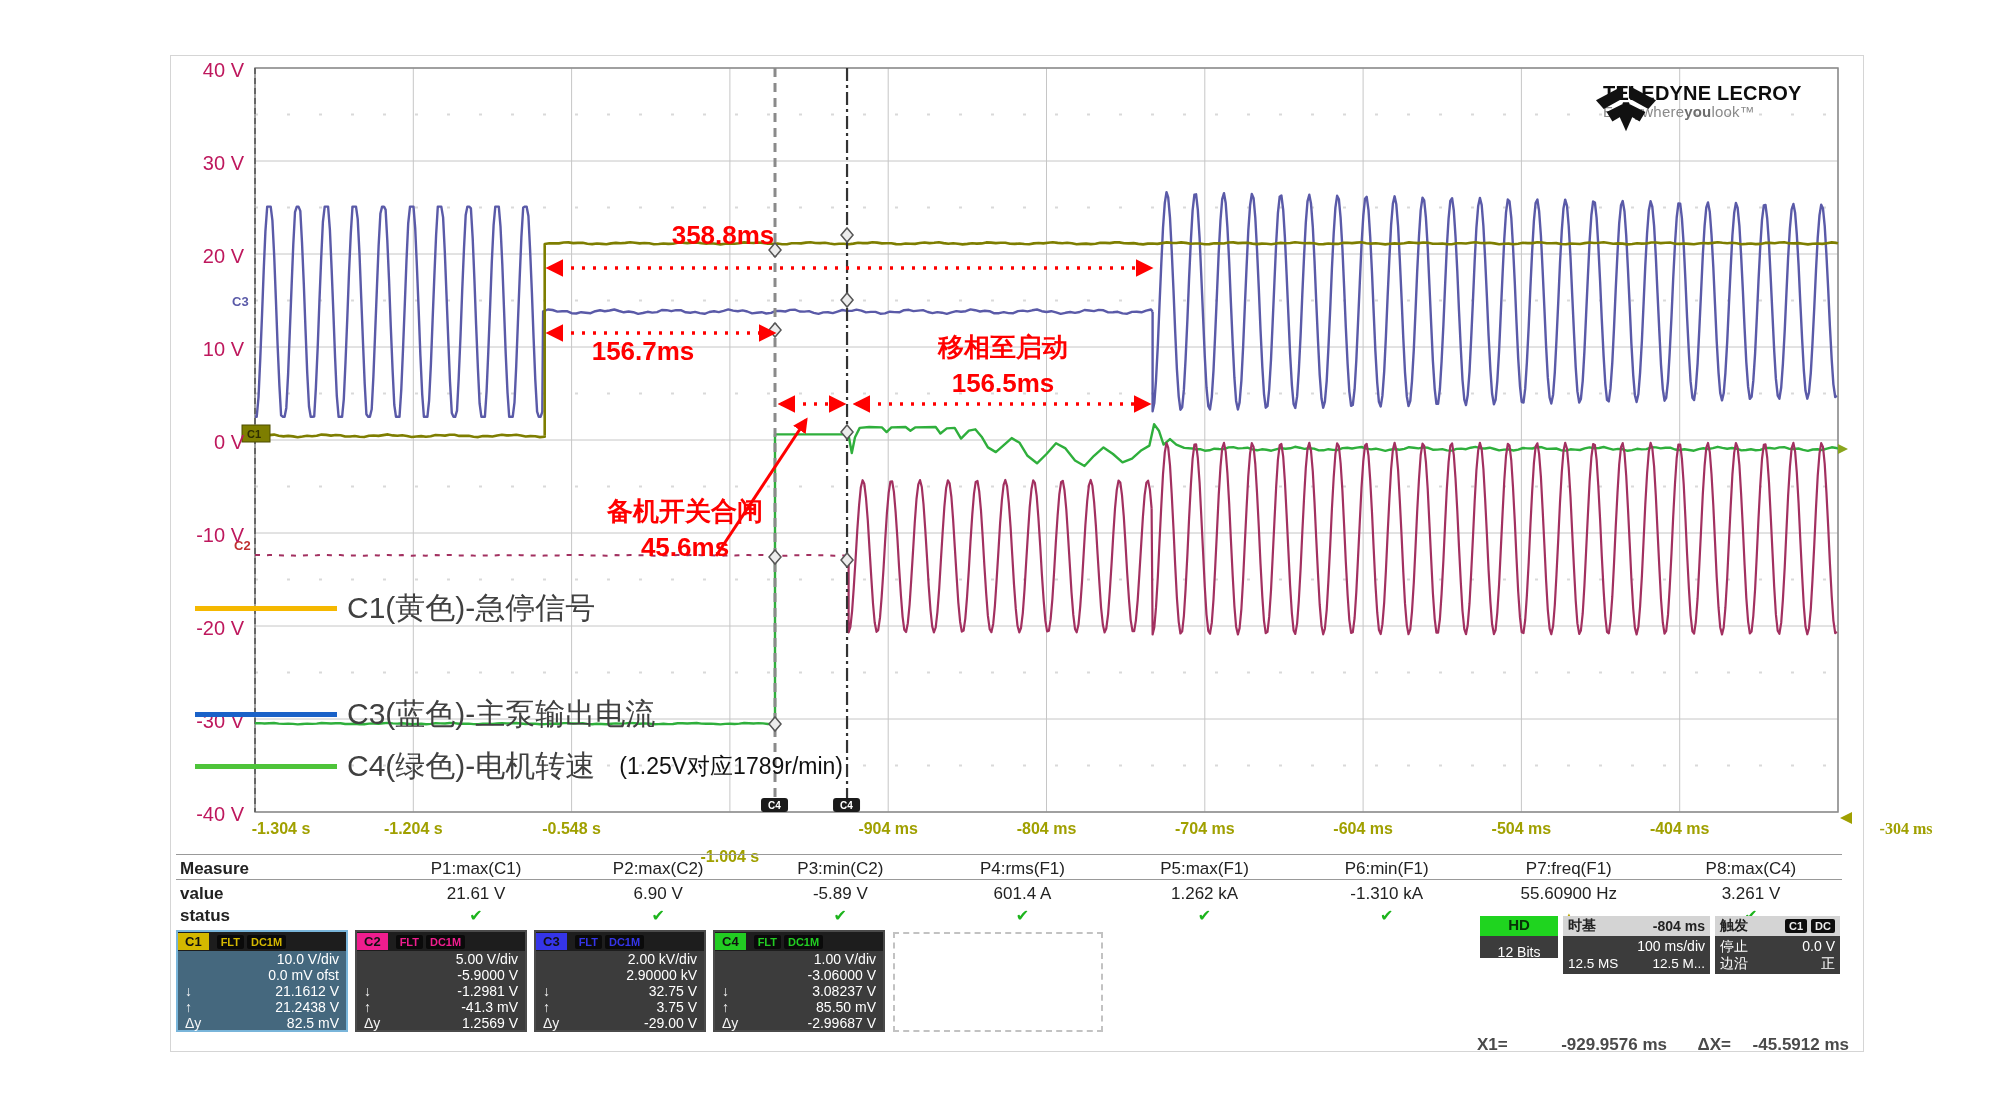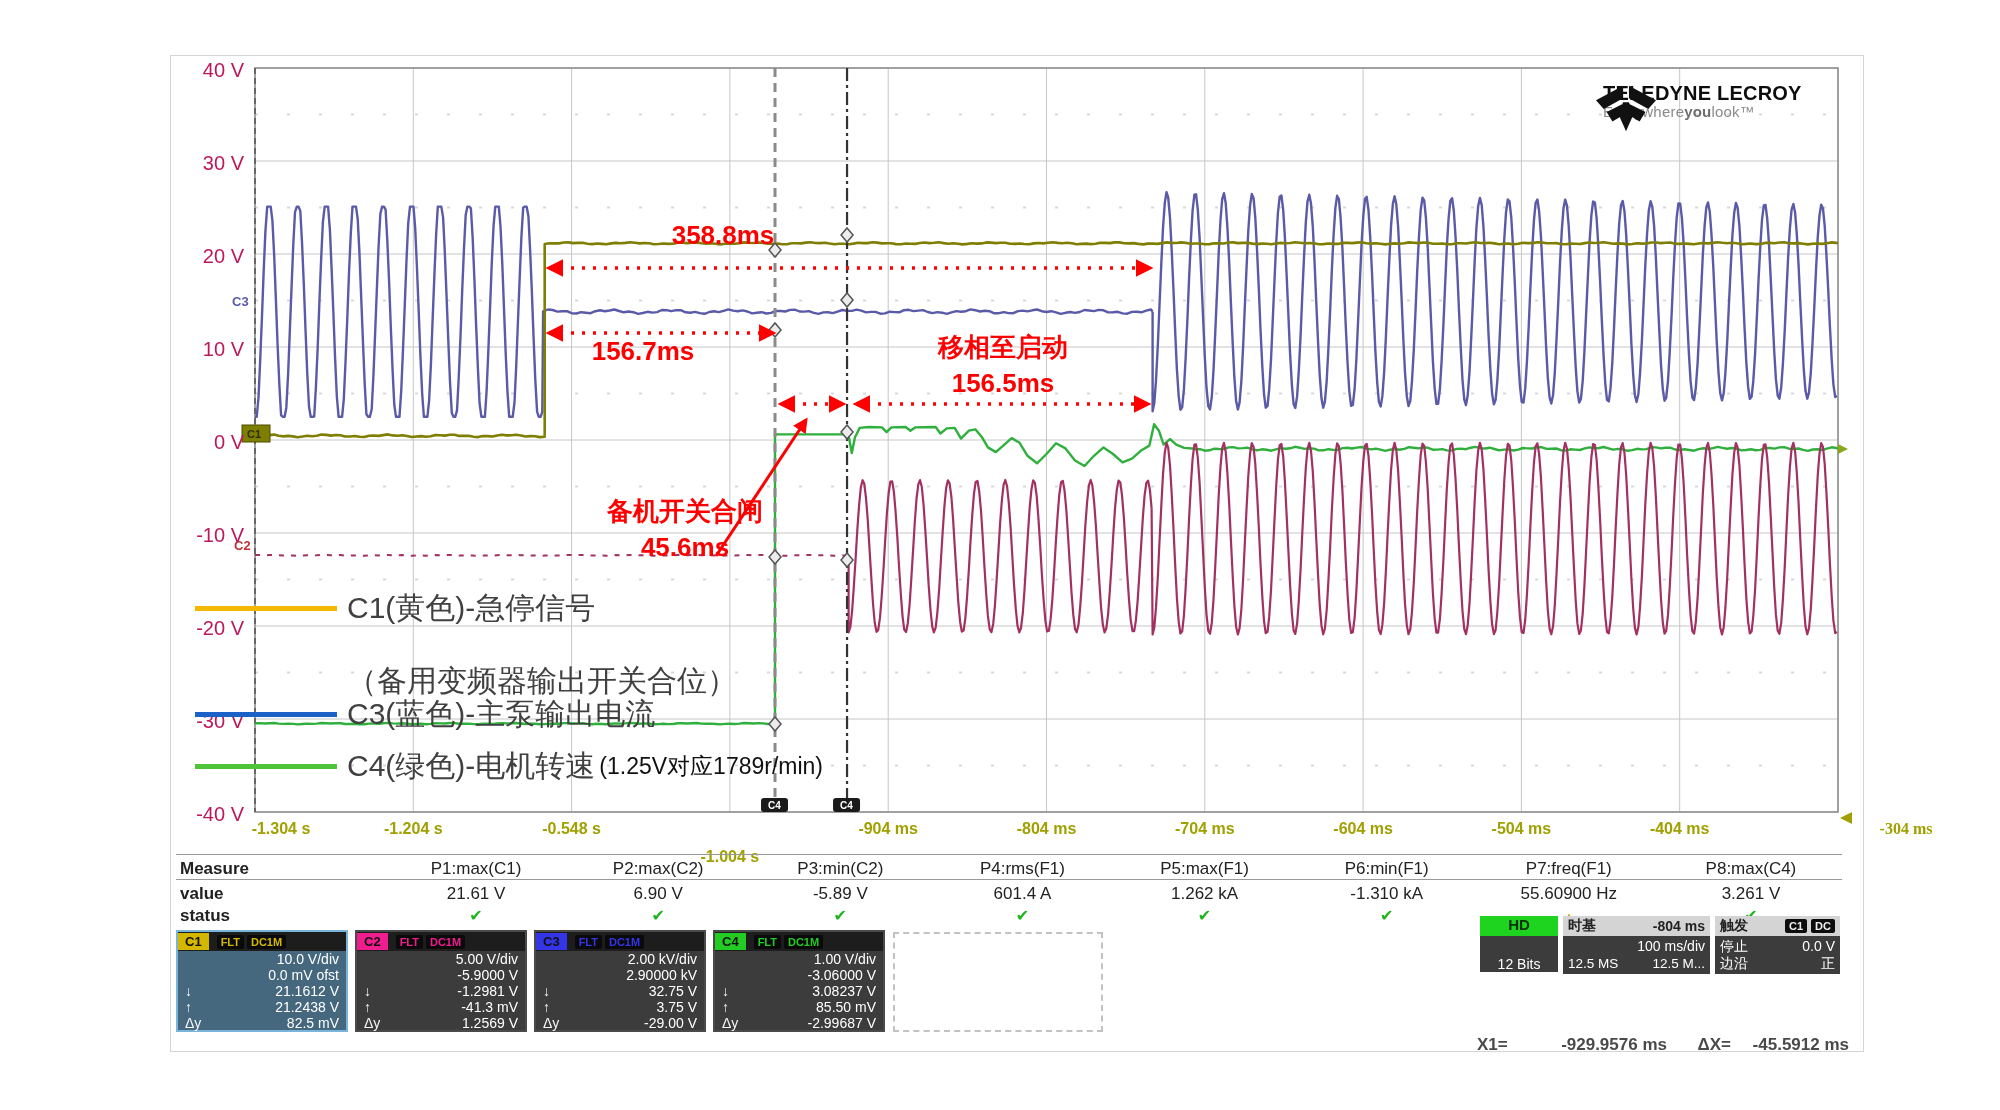--- a/index.html
+++ b/index.html
@@ -166,10 +166,6 @@
         <div class="lg-swatch" style="background: rgb(245, 184, 0);"></div>
         <span class="lg-label">C1(黄色)-急停信号</span>
       </div>
-      <div class="lg-row" style="top: 73px;">
-        <div class="lg-swatch" style="background: transparent;"></div>
-        <span class="lg-label">（备用变频器输出开关合位）</span>
-      </div>
       <div class="lg-row" style="top: 106px;">
         <div class="lg-swatch" style="background: rgb(26, 98, 200);"></div>
         <span class="lg-label">C3(蓝色)-主泵输出电流</span>

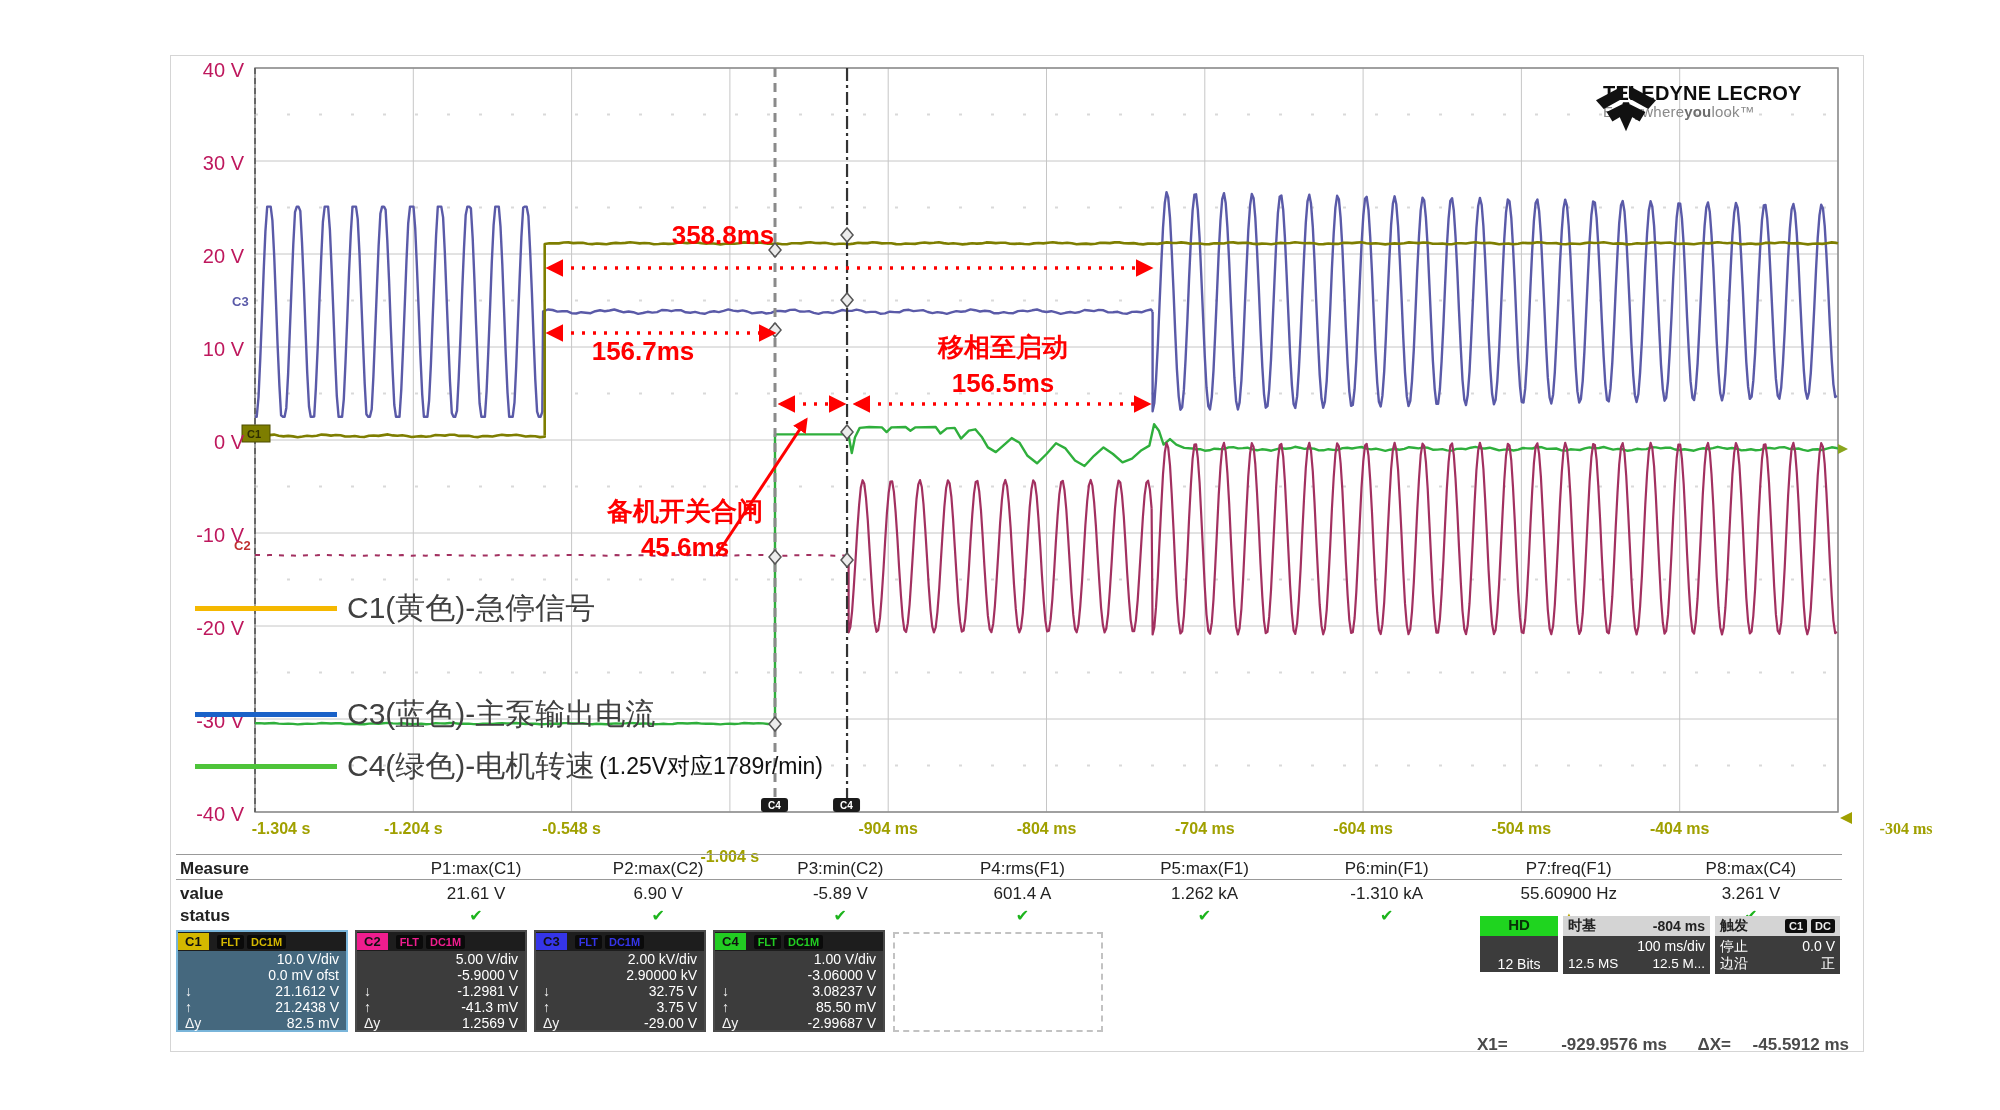--- a/index.html
+++ b/index.html
@@ -15,7 +15,7 @@
   .lg-row{position:absolute;display:flex;align-items:center;left:0;}
   .lg-swatch{width:142px;height:5px;margin-right:10px;flex:0 0 142px;}
   .lg-label{font-size:30px;color:#404040;white-space:nowrap;}
-  .lg-extra{font-size:23px;color:#111;margin-left:4px;white-space:nowrap;}
+  .lg-extra{font-size:23px;color:#111;margin-left:24px;white-space:nowrap;}
   
   .ann{position:absolute;color:#ff0000;font-weight:bold;font-size:26px;text-align:center;white-space:nowrap;}
   

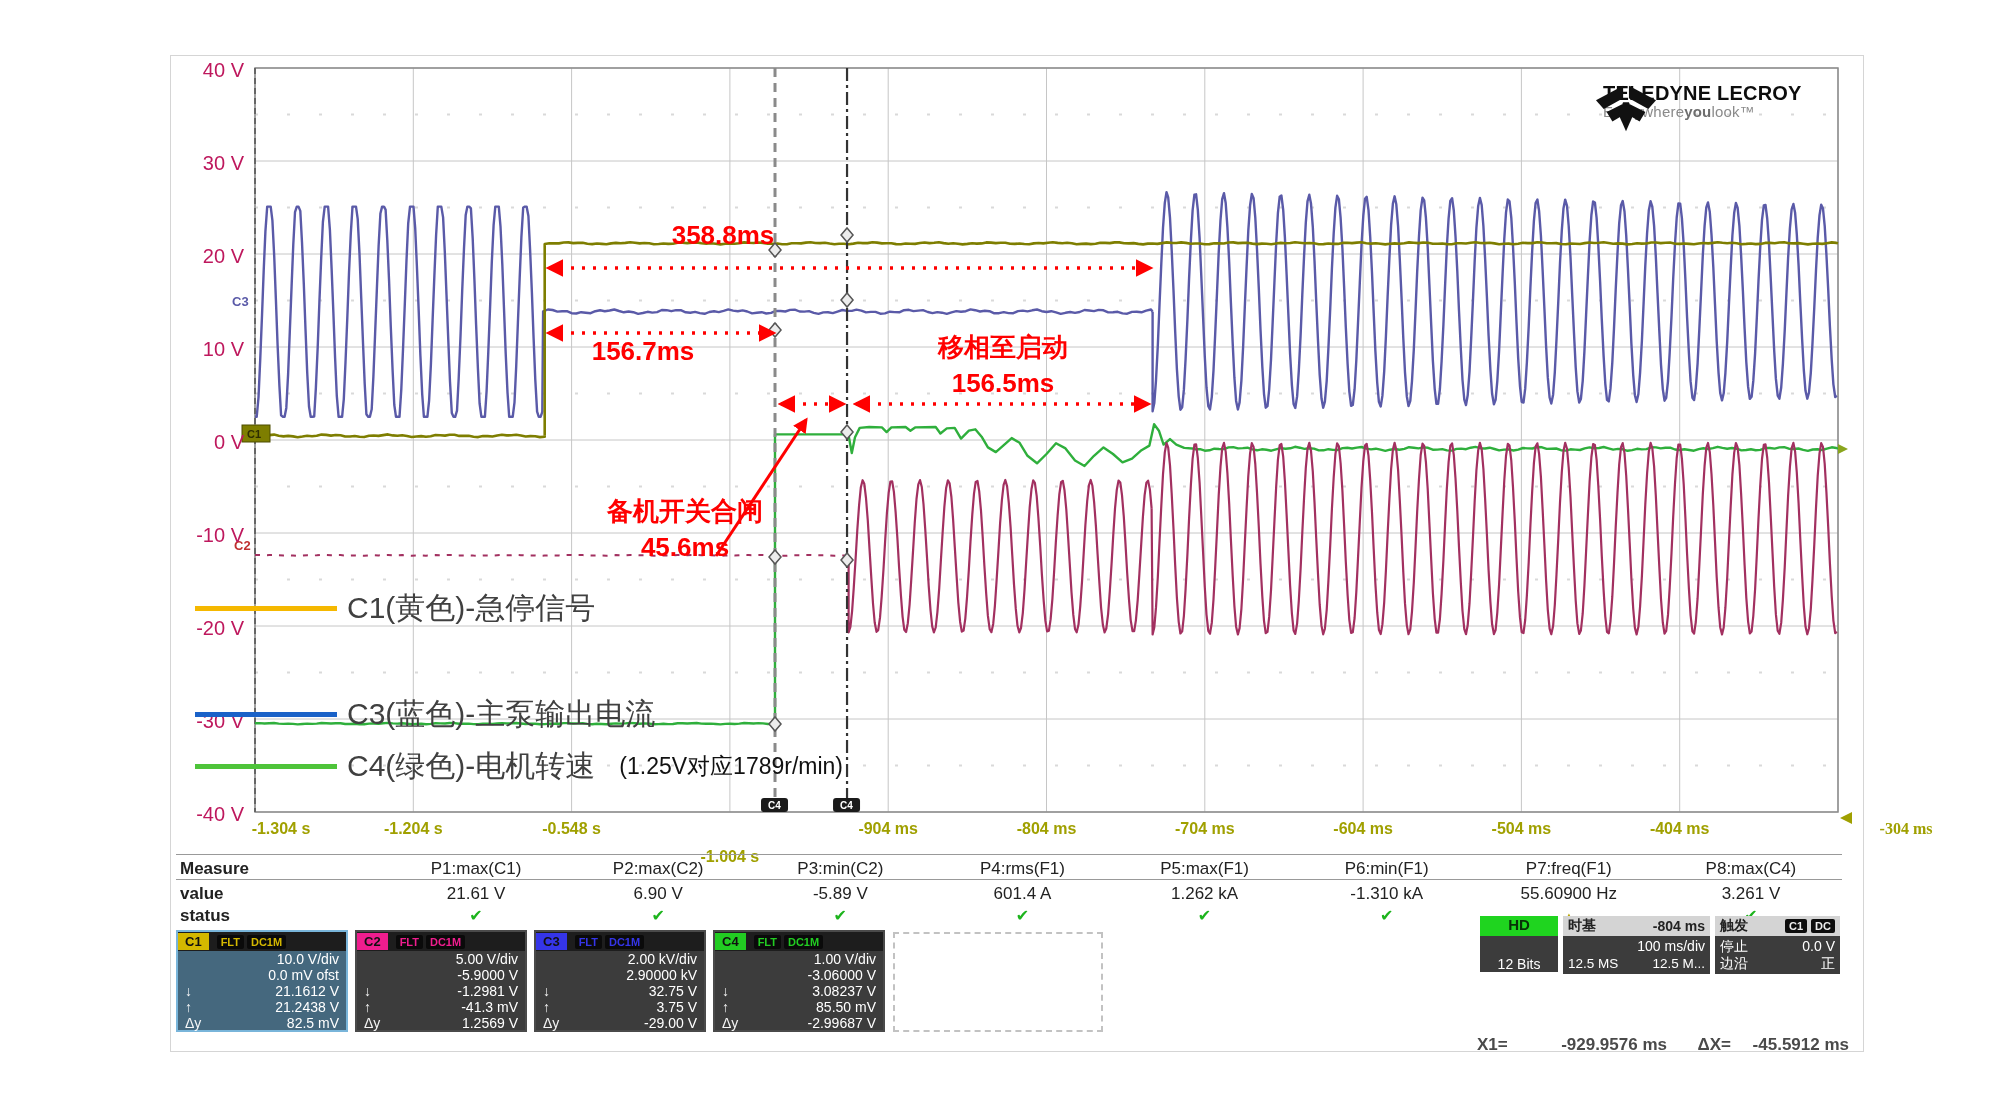--- a/index.html
+++ b/index.html
@@ -44,7 +44,7 @@
   .ibox .bd{background:#3c3c3c;color:#fff;height:38px;padding:2px 5px;box-sizing:border-box;}
   #hd-box{left:1480px;top:916px;width:78px;height:58px;}
   #hd-box .hd{background:#1fd41f;color:#073007;font-weight:bold;text-align:center;height:20px;font-size:15px;}
-  #hd-box .bd{text-align:center;padding-top:20px;height:36px;}
+  #hd-box .bd{text-align:center;padding-top:8px;height:22px;}
   #tb-box{left:1563px;top:916px;width:147px;height:58px;}
   .gr-hd{background:#d4d4d4;color:#222;height:20px;display:flex;justify-content:space-between;
          align-items:center;padding:0 5px;font-weight:bold;box-sizing:border-box;}

